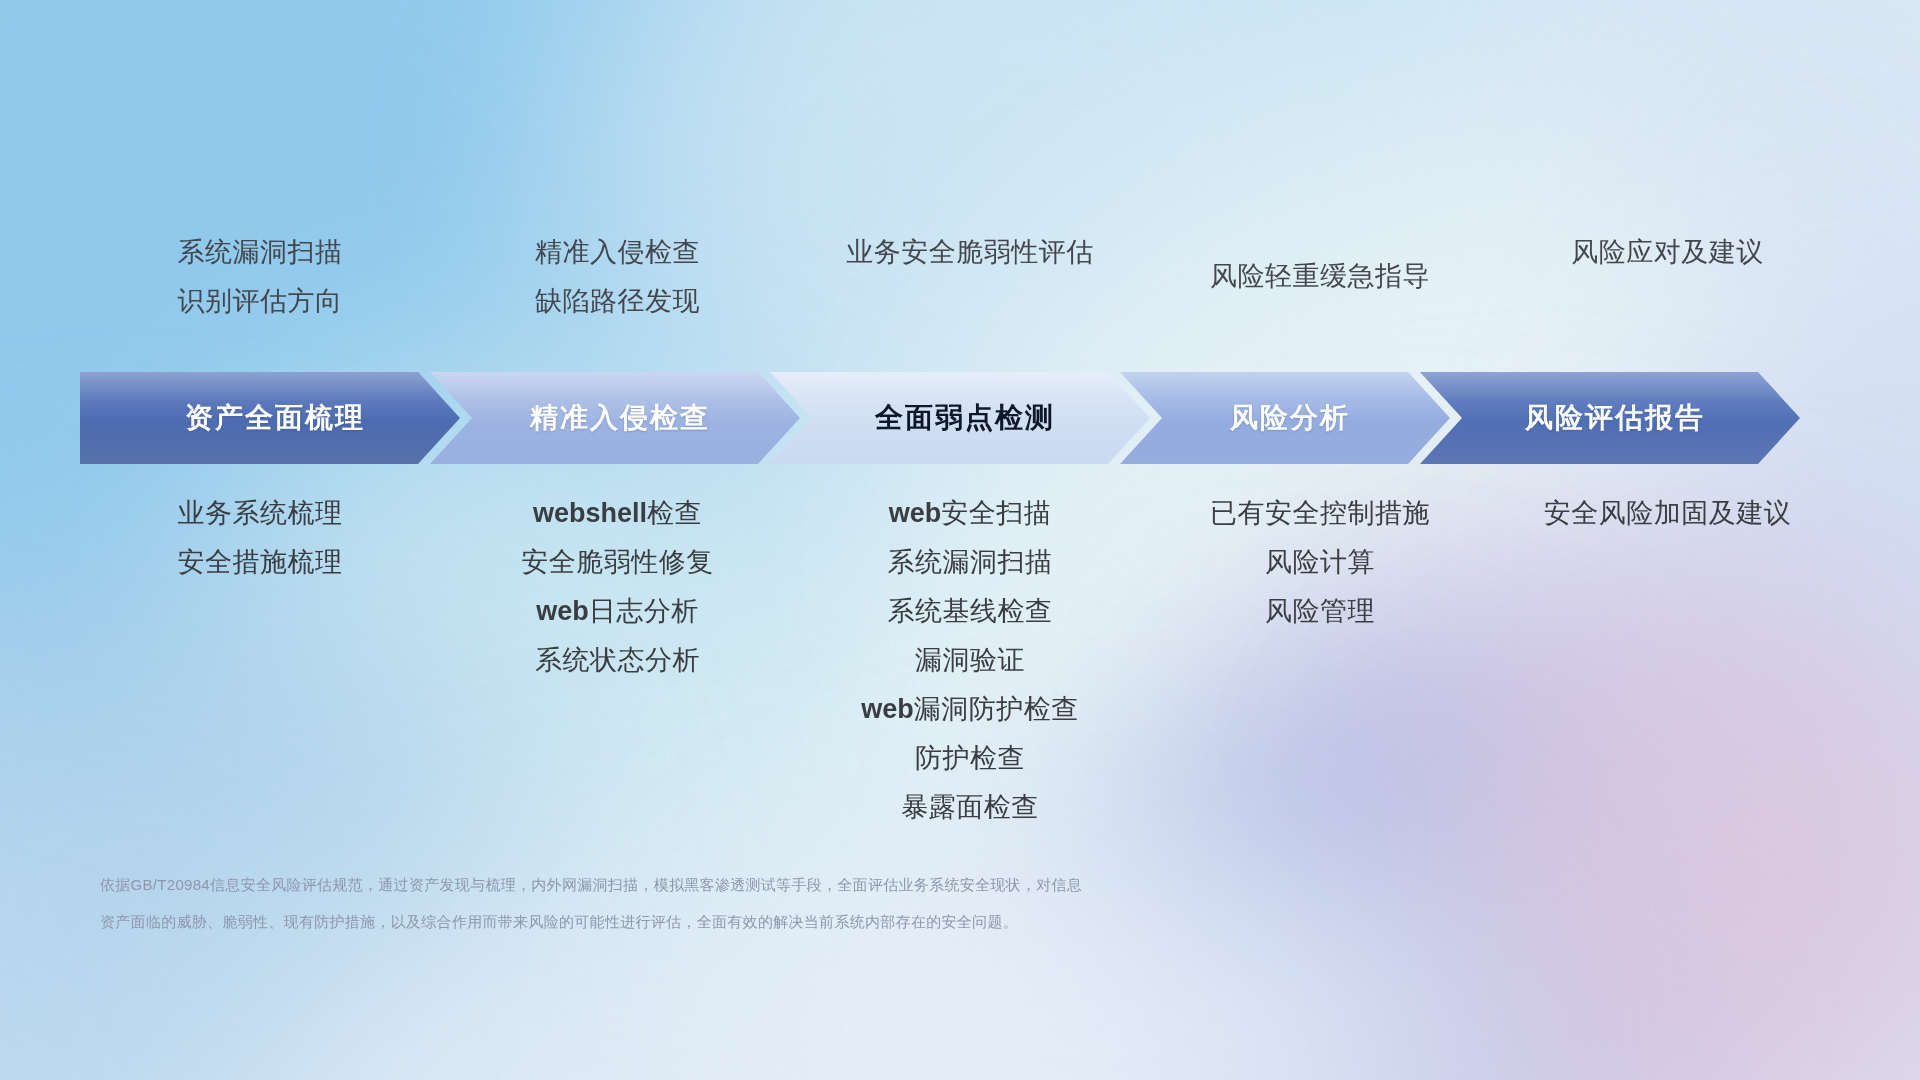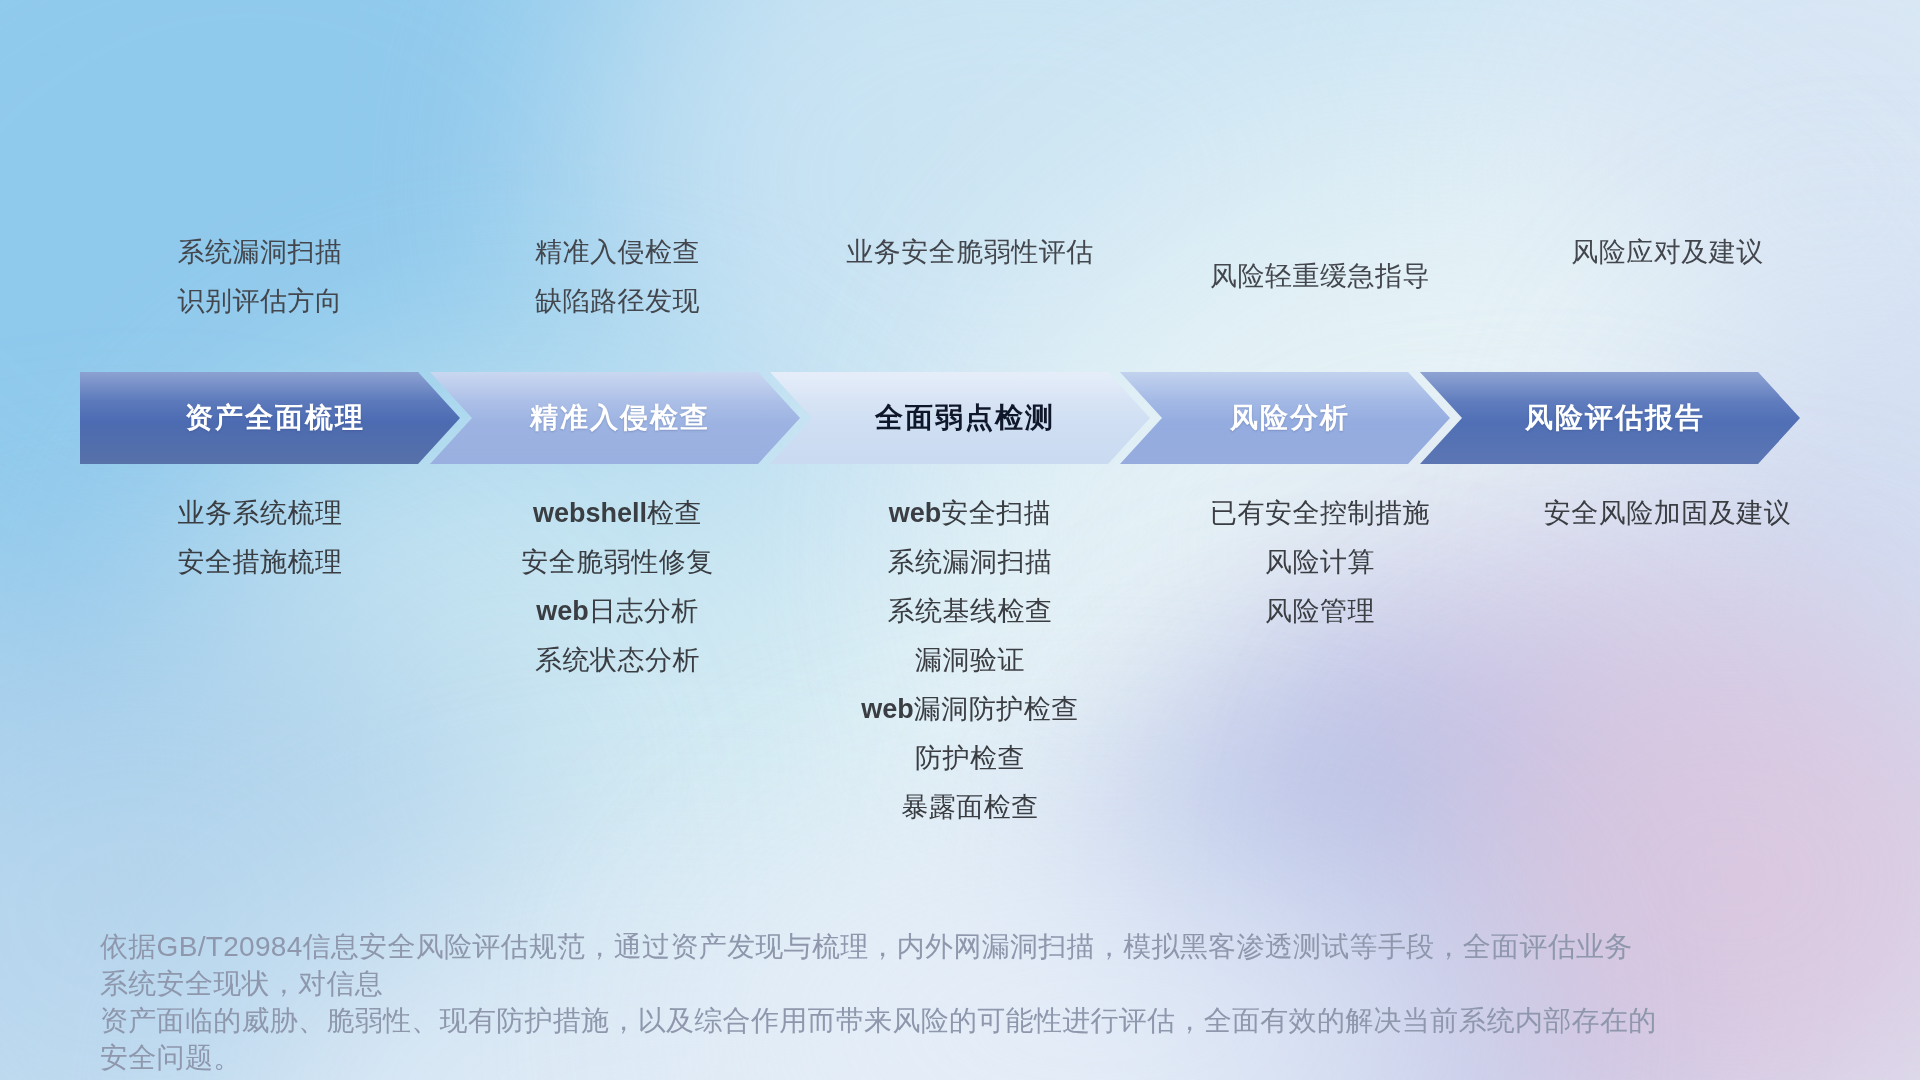--- a/index.html
+++ b/index.html
@@ -97,8 +97,8 @@
 
   
   #footer{
-    position:absolute;left:100px;top:928px;width:1560px;
-    font-size:28px;line-height:37px;color:#8e97ac;letter-spacing:.3px;
+    position:absolute;left:100px;top:866px;width:1560px;
+    font-size:15px;line-height:37px;color:#8e97ac;letter-spacing:.3px;
   }
 </style>
 </head>

